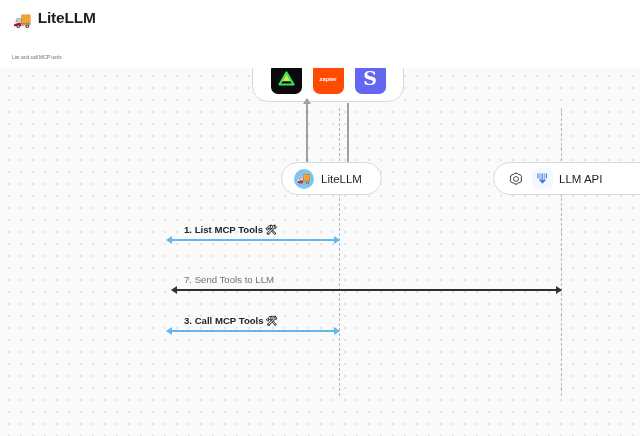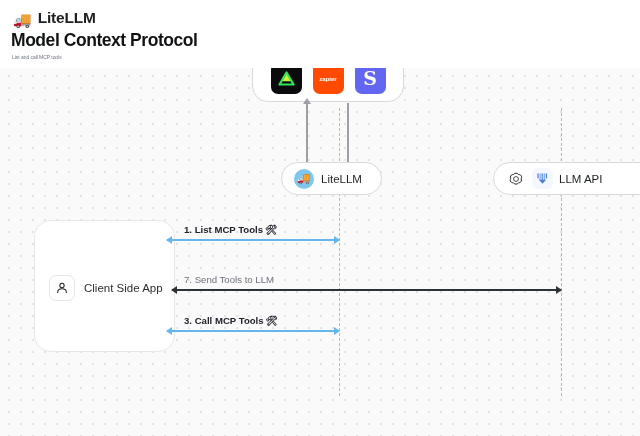--- a/index.html
+++ b/index.html
@@ -287,7 +287,6 @@
     <span class="brand-name">LiteLLM</span>
   </div>
 
-  <div class="page-title">Model Context Protocol</div>
   <div class="page-subtitle">List and call MCP tools</div>
 
   <div class="canvas">

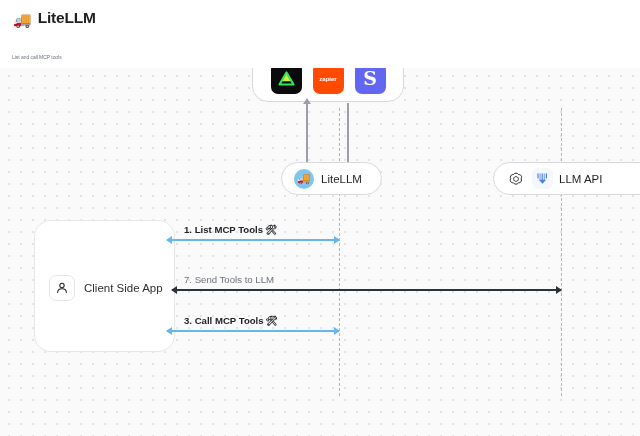--- a/index.html
+++ b/index.html
@@ -339,17 +339,6 @@
       <span class="node-label">LLM API</span>
     </div>
 
-    <div class="client-box">
-      <div class="client-inner">
-        <span class="person-chip">
-          <svg width="14" height="14" viewBox="0 0 20 20" aria-hidden="true">
-            <circle cx="10" cy="6.4" r="3.1" fill="none" stroke="#22262b" stroke-width="1.5"></circle>
-            <path d="M3.8 16.4c0-3.4 2.8-5.2 6.2-5.2s6.2 1.8 6.2 5.2" fill="none" stroke="#22262b" stroke-width="1.5" stroke-linecap="round"></path>
-          </svg>
-        </span>
-        <span class="client-label">Client Side App</span>
-      </div>
-    </div>
 
     <div class="flow flow-1" style="left:167px; top:171px; width:172px; height:2px;text-align:right;">
       <div class="flow-line"></div>

